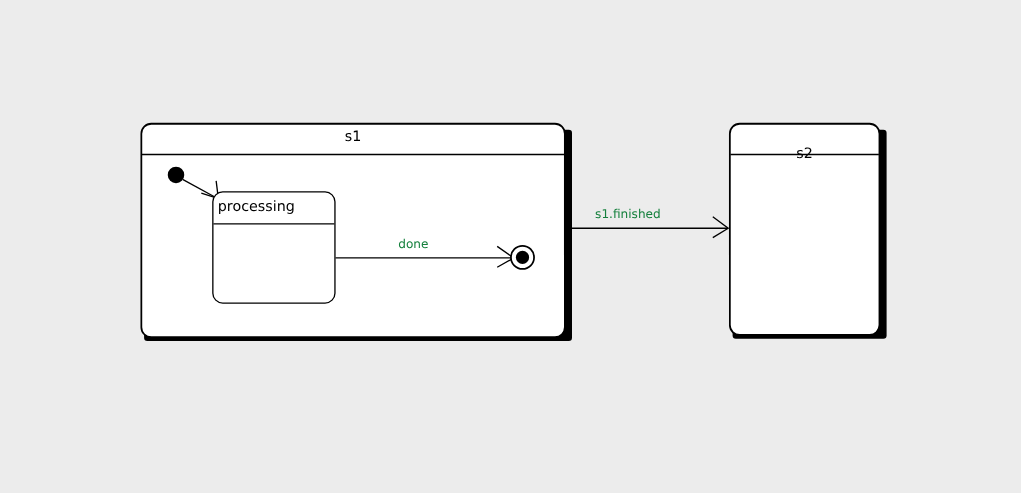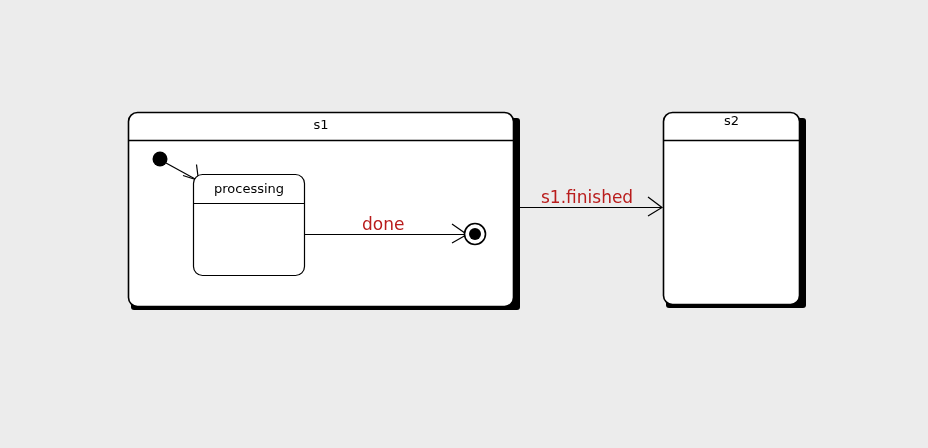--- a/index.html
+++ b/index.html
@@ -49,7 +49,7 @@
   }
   .lbl-s2 {
     left: 663px;
-    top: 114px;
+    top: 134px;
     width: 137px;
   }
   .lbl-processing {

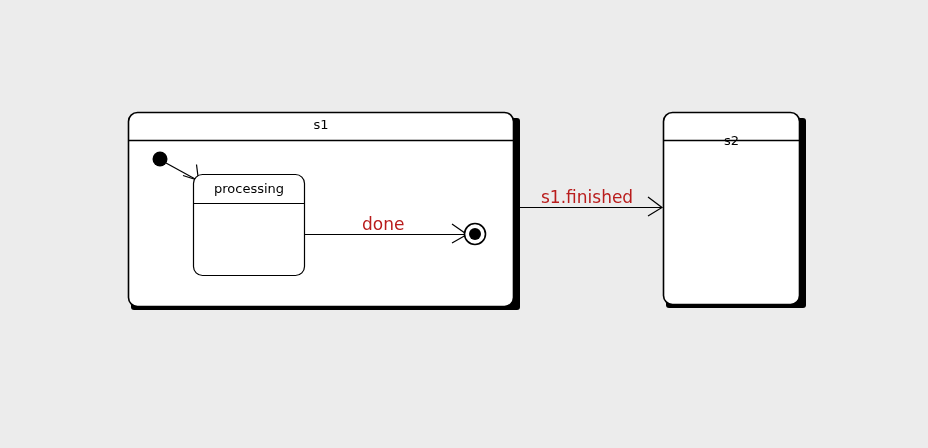--- a/index.html
+++ b/index.html
@@ -53,7 +53,7 @@
     width: 137px;
   }
   .lbl-processing {
-    left: 193px;
+    left: 177px;
     top: 182px;
     width: 112px;
     text-align: center;

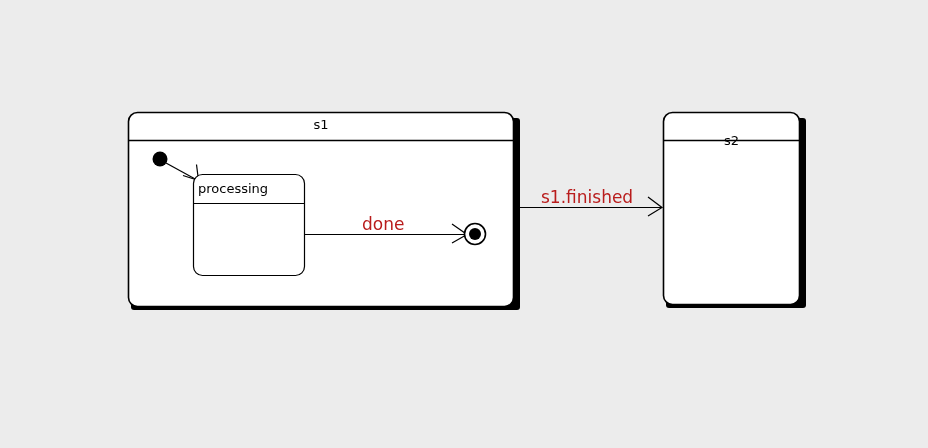--- a/index.html
+++ b/index.html
@@ -37,8 +37,8 @@
   .edge-label {
     position: absolute;
     font-family: "DejaVu Sans", sans-serif;
-    font-size: 17px;
-    color: #b91c1c;
+    font-size: 11px;
+    color: #15803d;
     white-space: nowrap;
     line-height: 1;
   }

